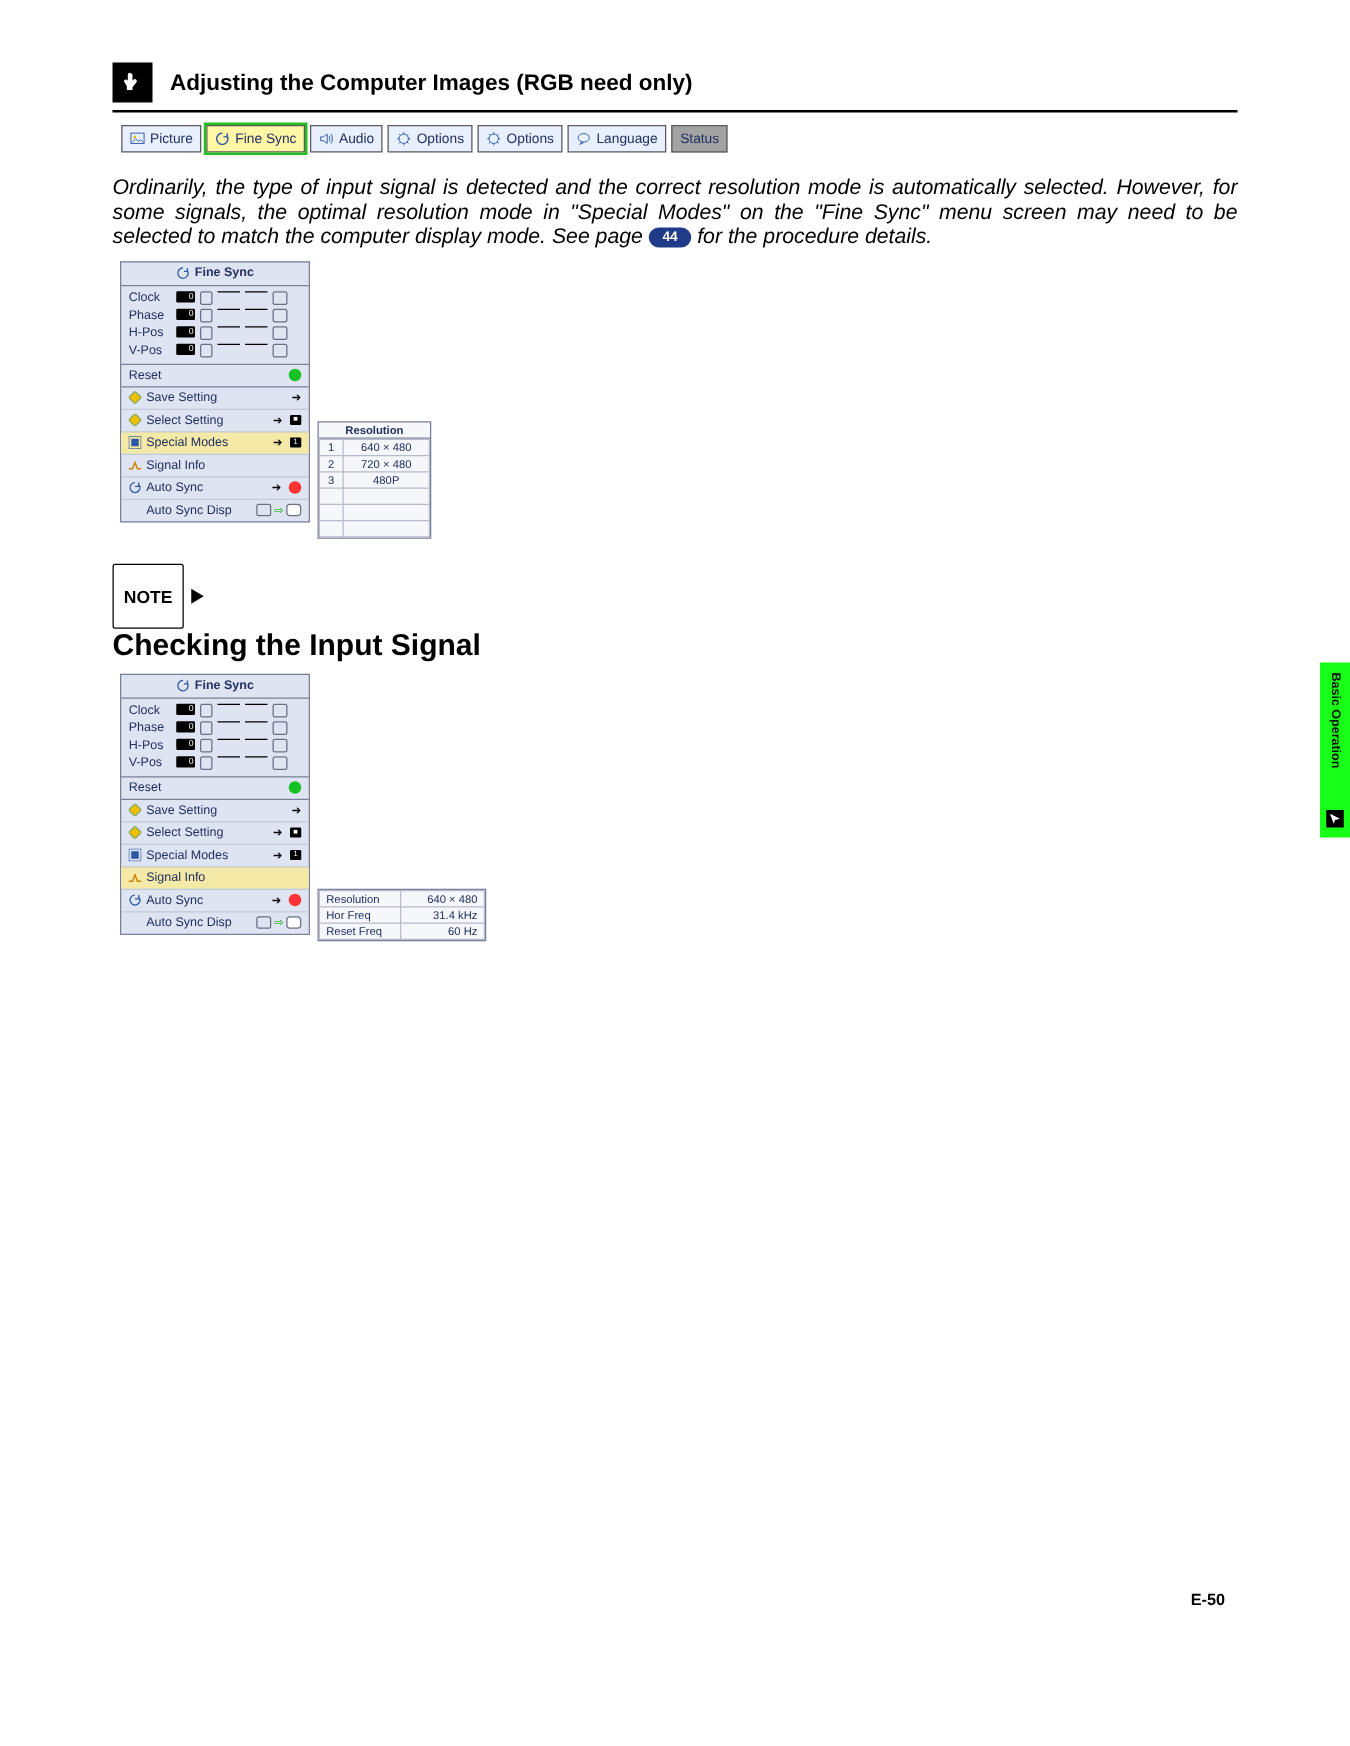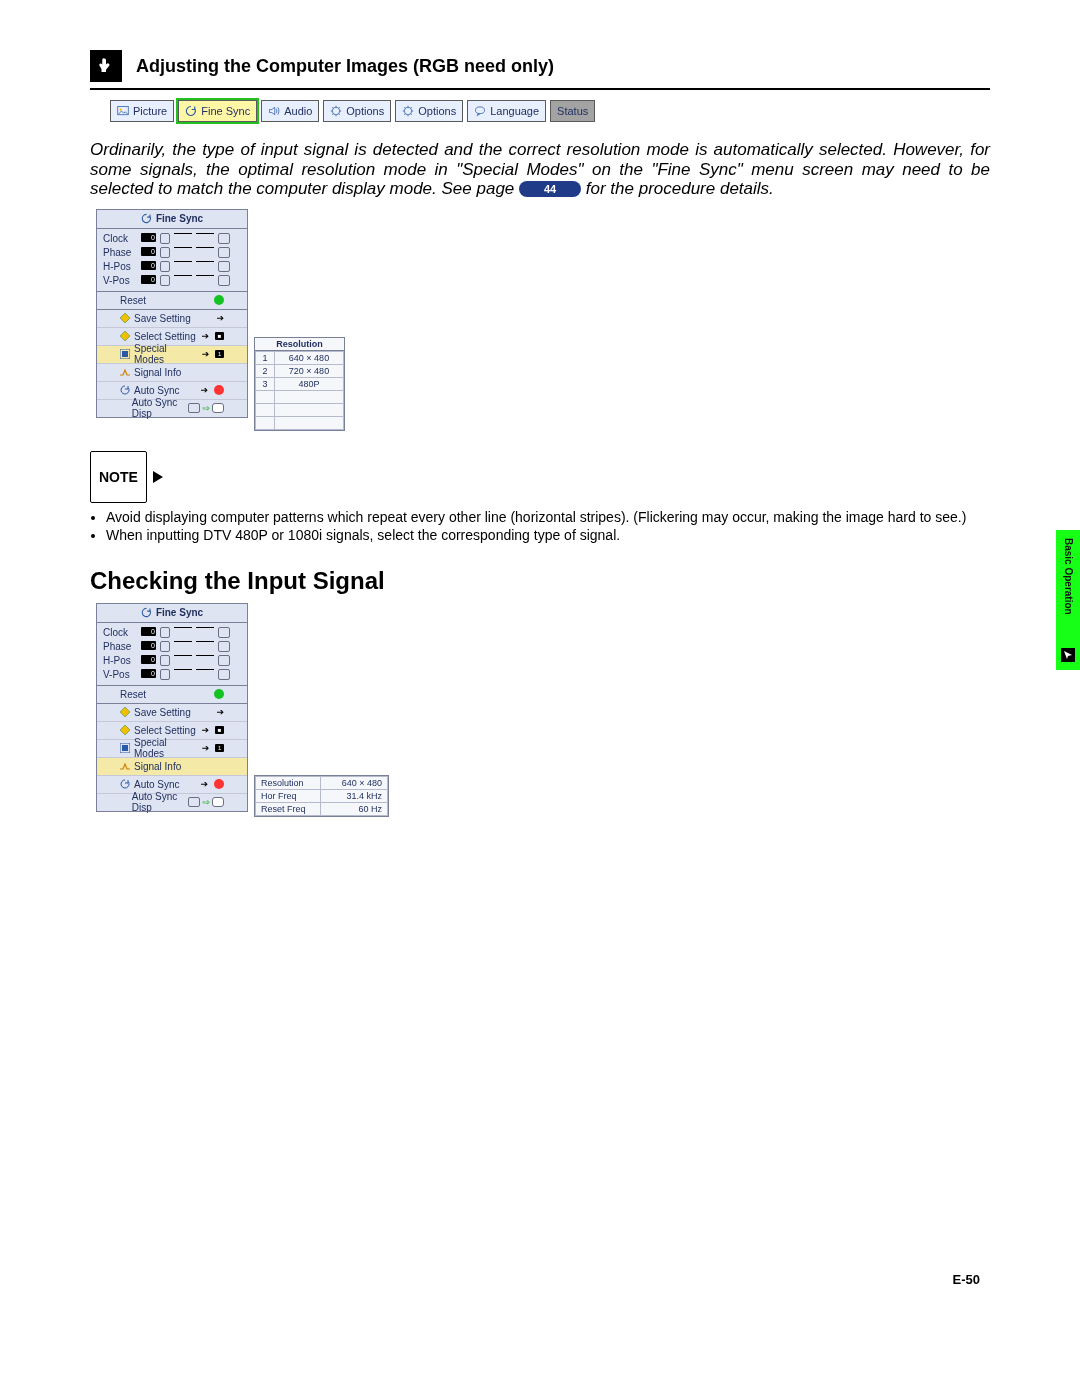--- a/index.html
+++ b/index.html
@@ -42,7 +42,7 @@
     display: flex;
     gap: 4px;
     margin-bottom: 18px;
-    margin-left: 20px;
+    margin-left: 7px;
   }
   .tab {
     display: flex;

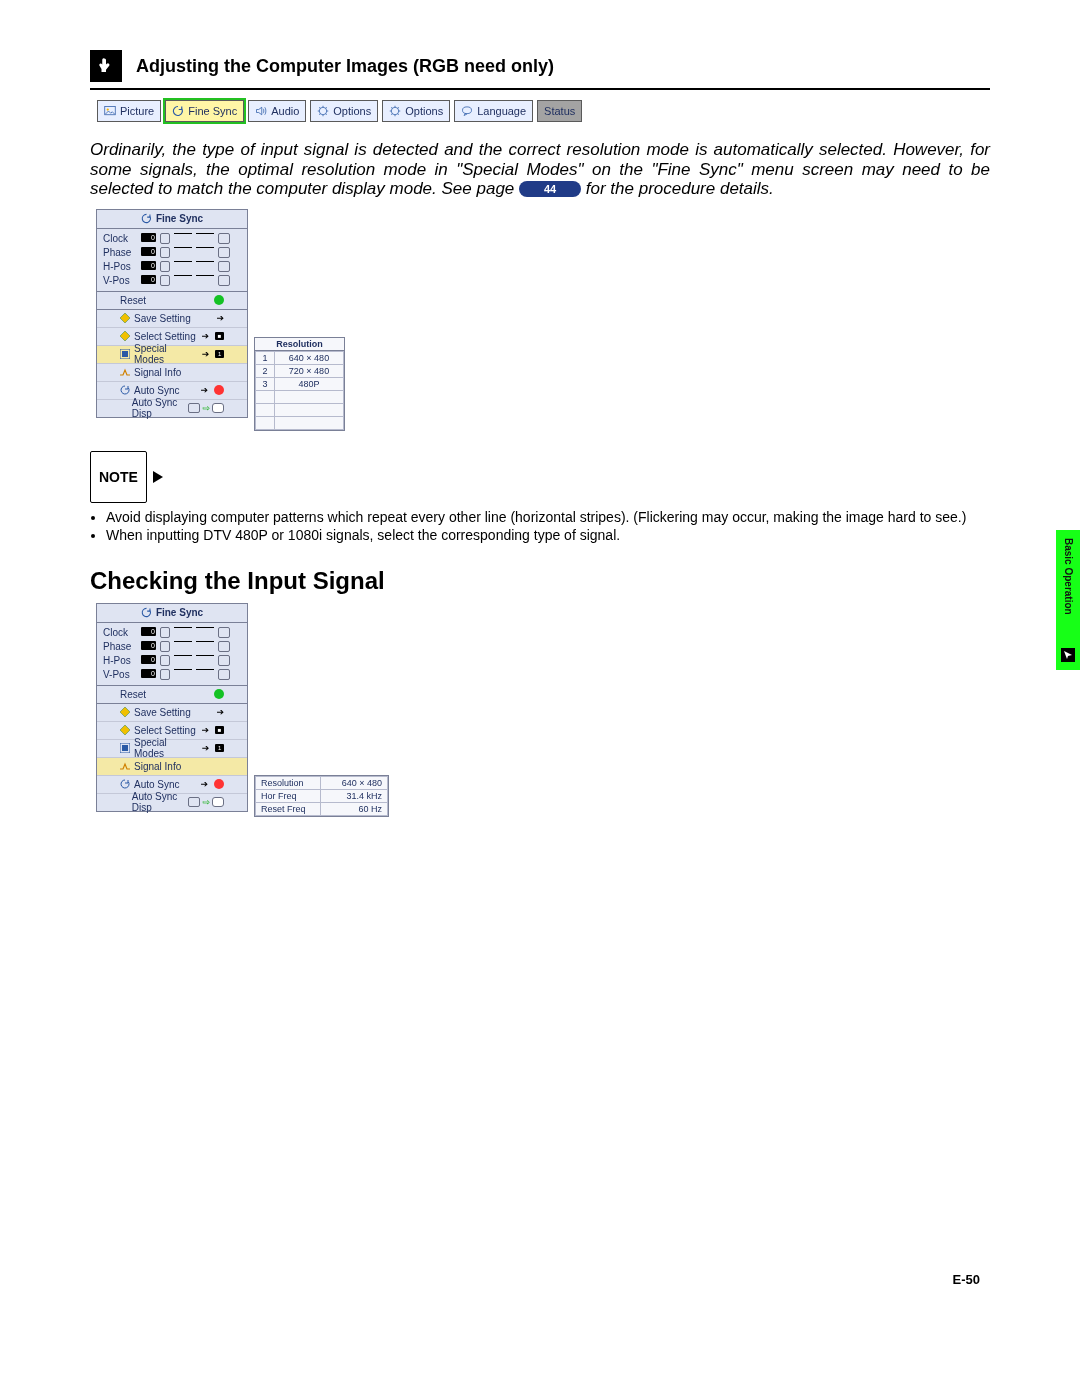--- a/index.html
+++ b/index.html
@@ -89,7 +89,7 @@
     font-size: 11px;
     font-weight: bold;
     font-style: normal;
-    padding: 0 18px;
+    padding: 0 4px;
     vertical-align: 1px;
   }
   

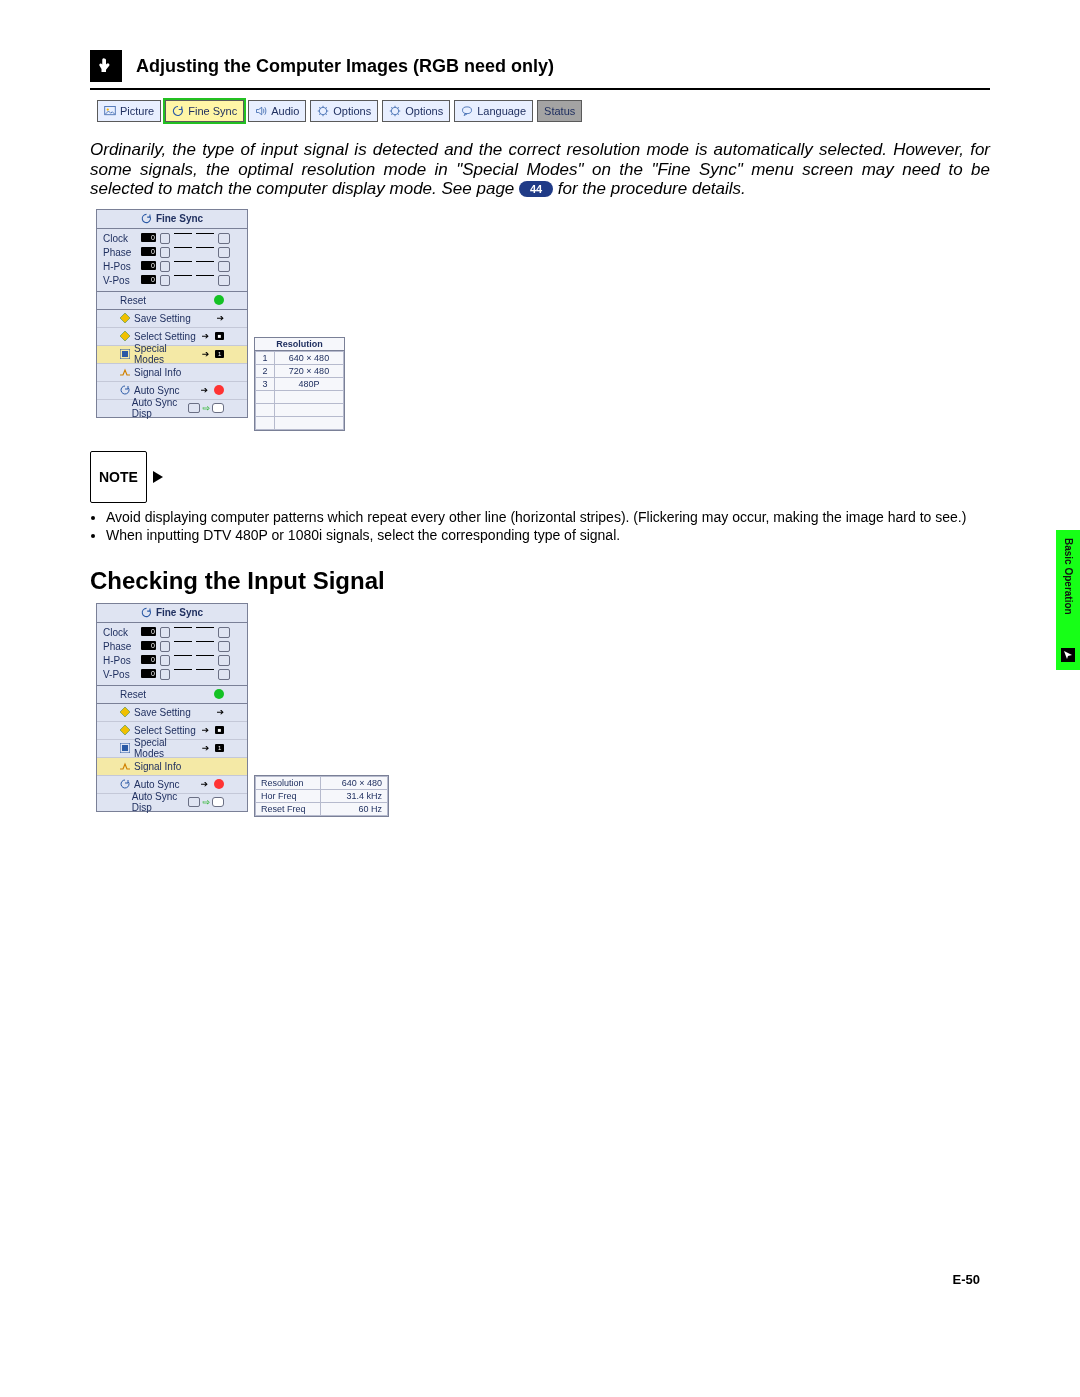--- a/index.html
+++ b/index.html
@@ -139,7 +139,7 @@
     display: flex;
     align-items: center;
     height: 17px;
-    padding: 0 23px;
+    padding: 0 6px;
     border-top: 1px solid #c4c8d8;
     gap: 4px;
     position: relative;

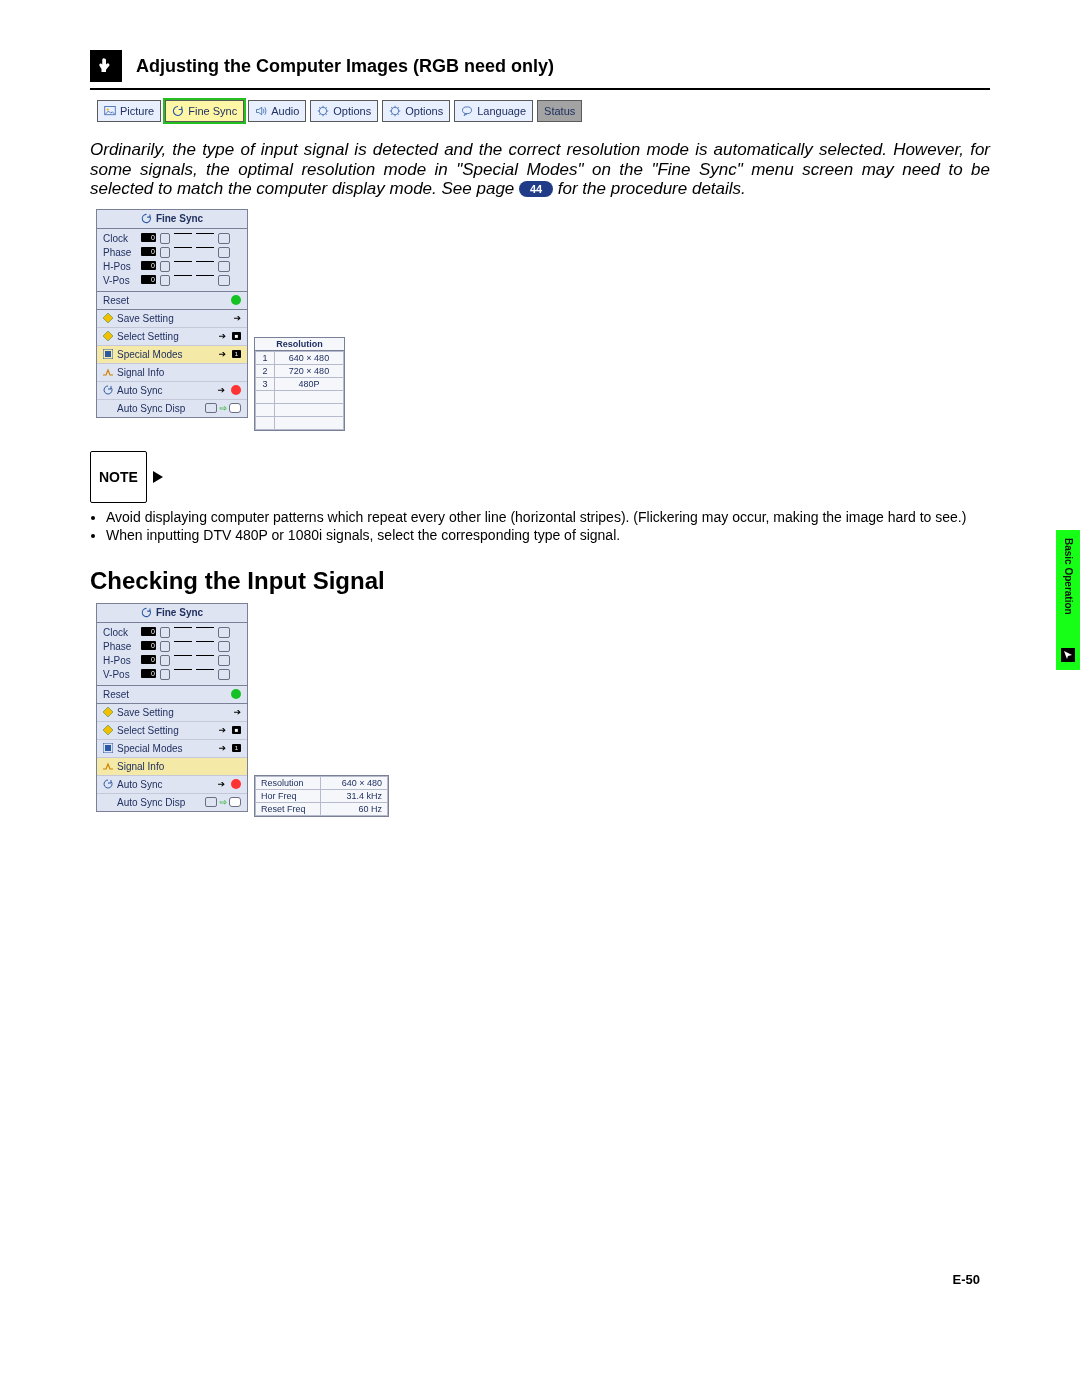--- a/index.html
+++ b/index.html
@@ -453,10 +453,6 @@
         <span>NOTE</span>
       </span><span class="note-tri"></span>
   </div>
-  <ul class="note-list">
-    <li>Avoid displaying computer patterns which repeat every other line (horizontal stripes). (Flickering may occur, making the image hard to see.)</li>
-    <li>When inputting DTV 480P or 1080i signals, select the corresponding type of signal.</li>
-  </ul>
 
   <div class="section-h">Checking the Input Signal</div>
 

